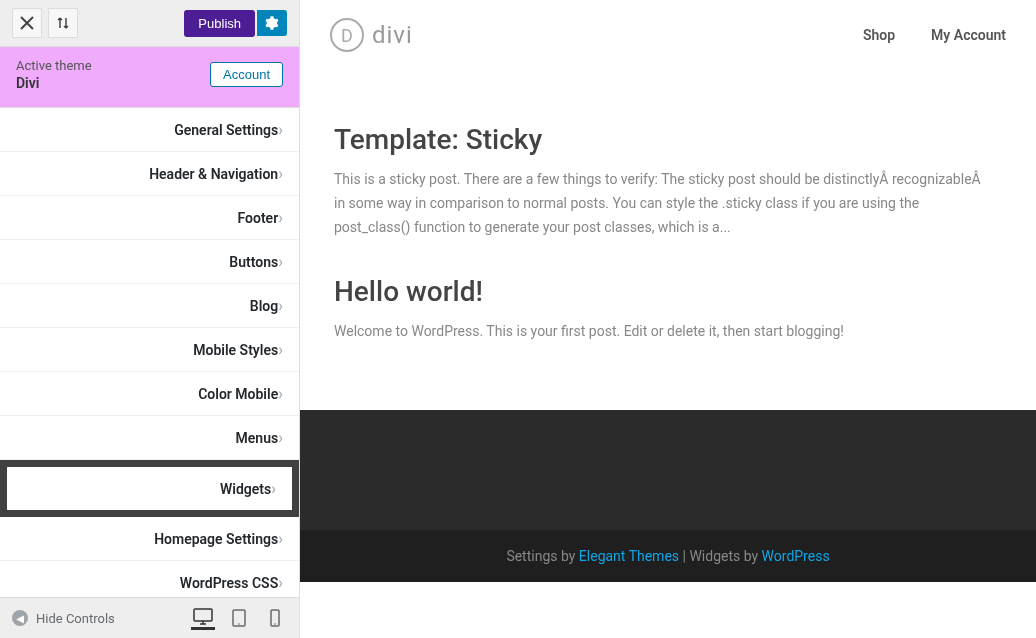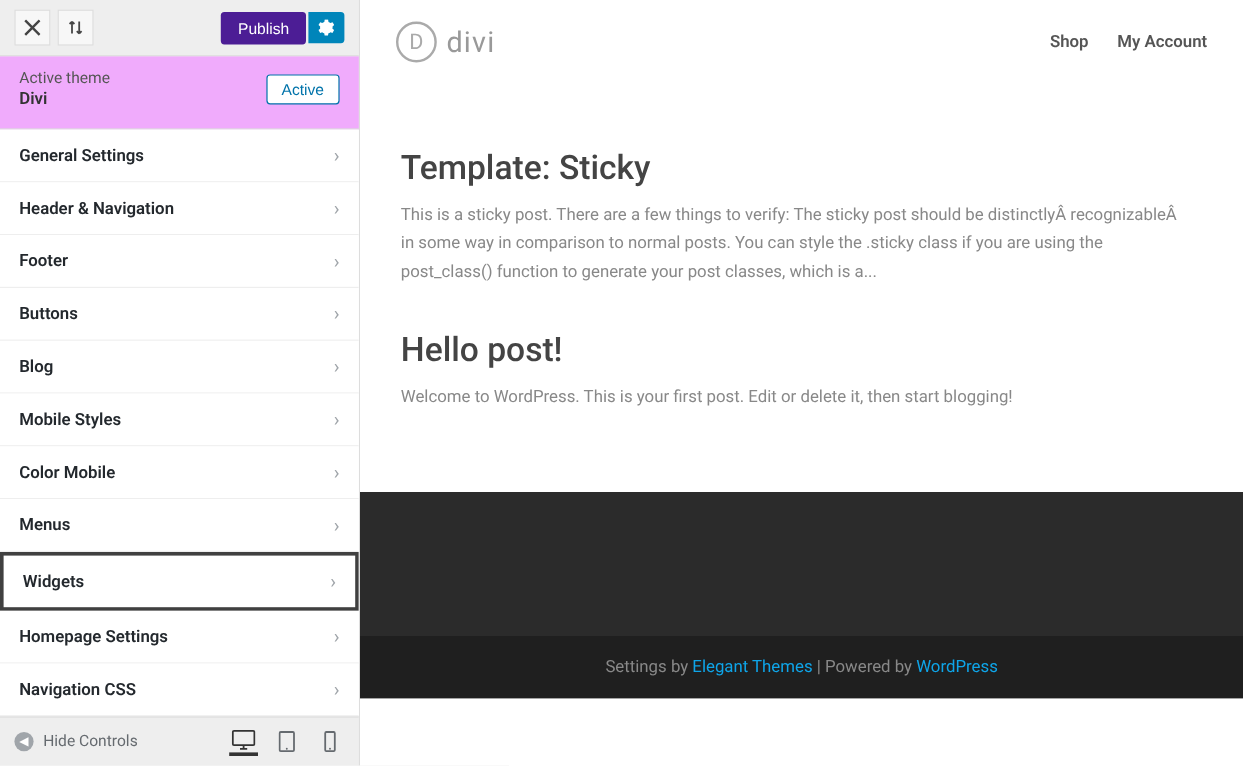--- a/index.html
+++ b/index.html
@@ -36,7 +36,7 @@
     .logo { display: flex; align-items: center; color: #888; }
     .logo-circle { width: 34px; height: 34px; border: 2px solid #aaa; border-radius: 50%; display: flex; align-items: center; justify-content: center; font-size: 18px; color: #aaa; margin-right: 8px; }
     .logo-text { font-size: 24px; color: #999; font-weight: 400; letter-spacing: 1px; }
-    .nav { margin-left: auto; display: flex; gap: 24px; }
+    .nav { margin-left: auto; display: flex; gap: 36px; }
     .nav a { color: #555; font-size: 14px; text-decoration: none; font-weight: 600; }
     
     .content { padding: 40px 34px 30px 34px; max-width: 720px; }

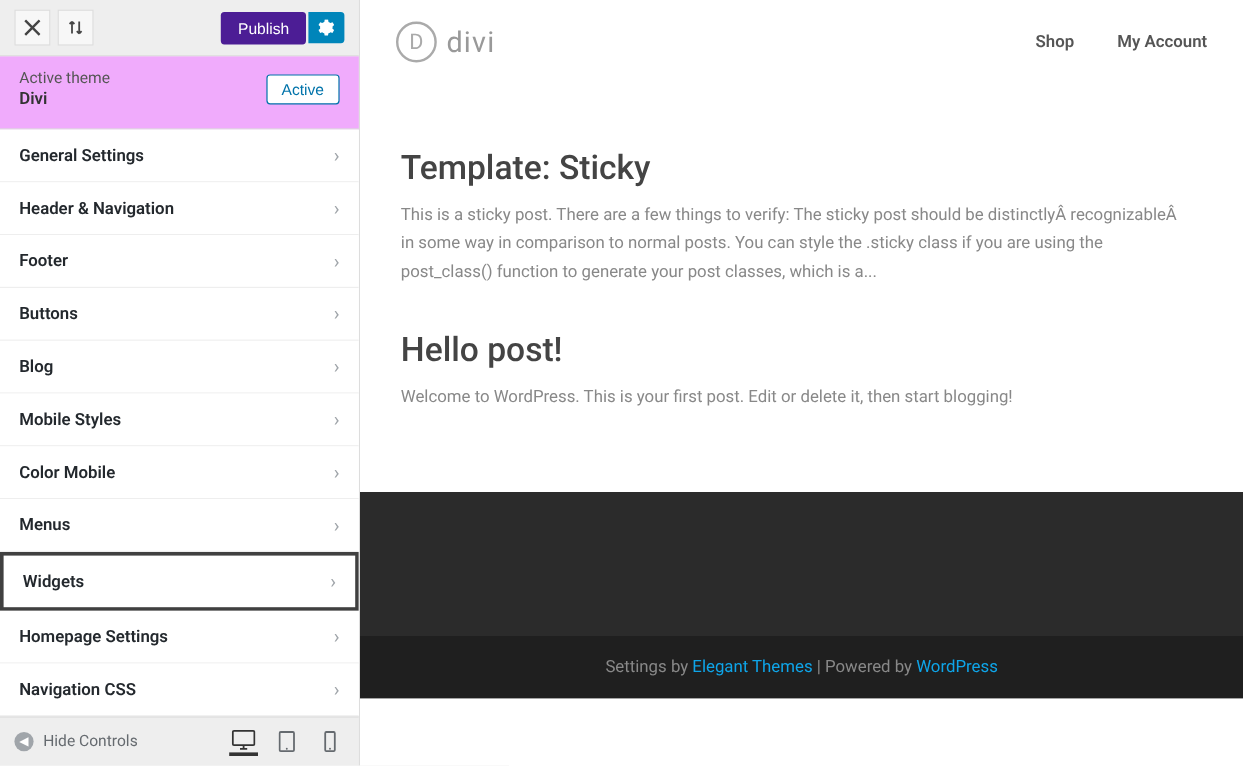--- a/index.html
+++ b/index.html
@@ -79,7 +79,7 @@
       <div class="theme-name">Divi</div>
     </div>
     <button class="change-btn">
-      <span>Active</span>
+      <span>Account</span>
     </button>
   </div>
 

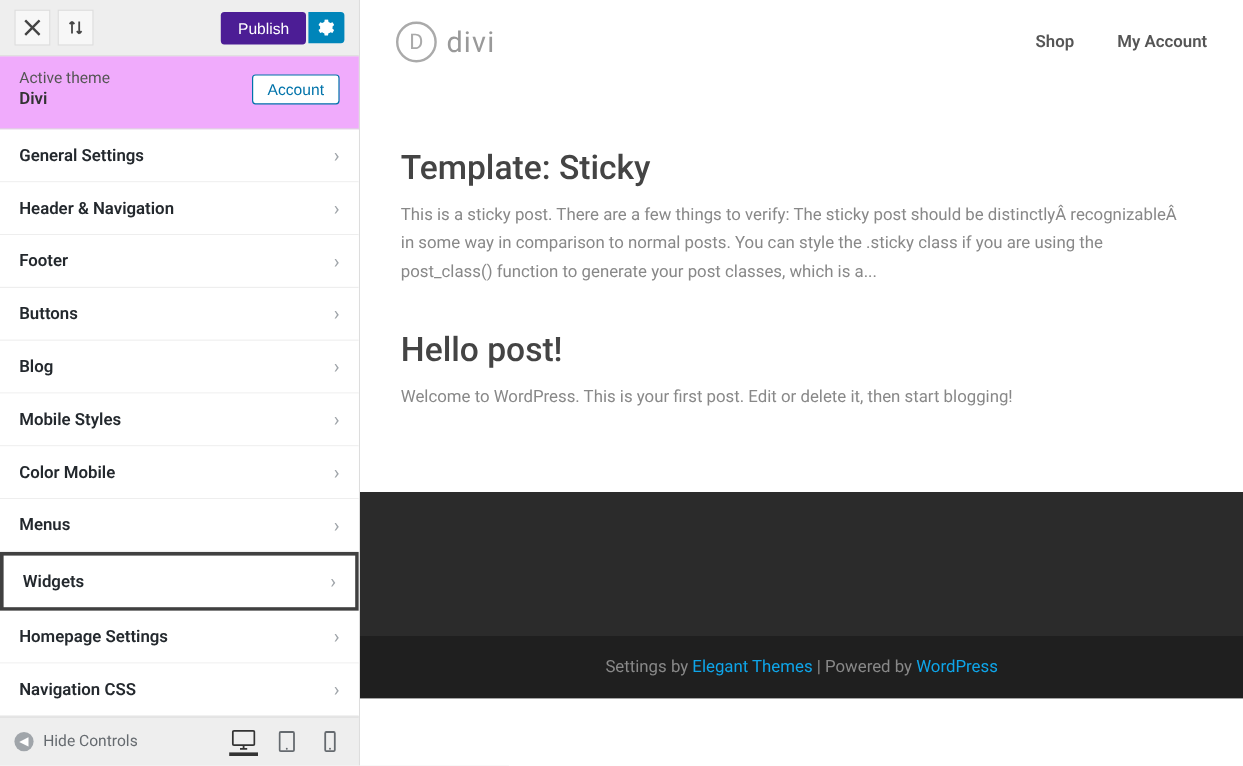--- a/index.html
+++ b/index.html
@@ -19,7 +19,7 @@
     .change-btn { margin-left: auto; background: #fff; color: #0073aa; border: 1px solid #0073aa; padding: 4px 12px; font-size: 13px; cursor: pointer; border-radius: 3px; }
     
     .menu-list { flex: 1; overflow-y: auto; background: #fff; }
-    .menu-item { display: flex; align-items: center; padding: 12px 16px; border-bottom: 1px solid #eee; cursor: pointer; background: #fff; }
+    .menu-item { display: flex; align-items: center; padding: 12px 16px; border-bottom: 1px solid #eee; cursor: pointer; background: #fff; text-align: right; }
     .menu-label { font-size: 14px; font-weight: 600; color: #23282d; flex: 1; }
     .chevron { color: #a0a5aa; font-size: 16px; }
     .highlighted { border: 3px solid #404040; }

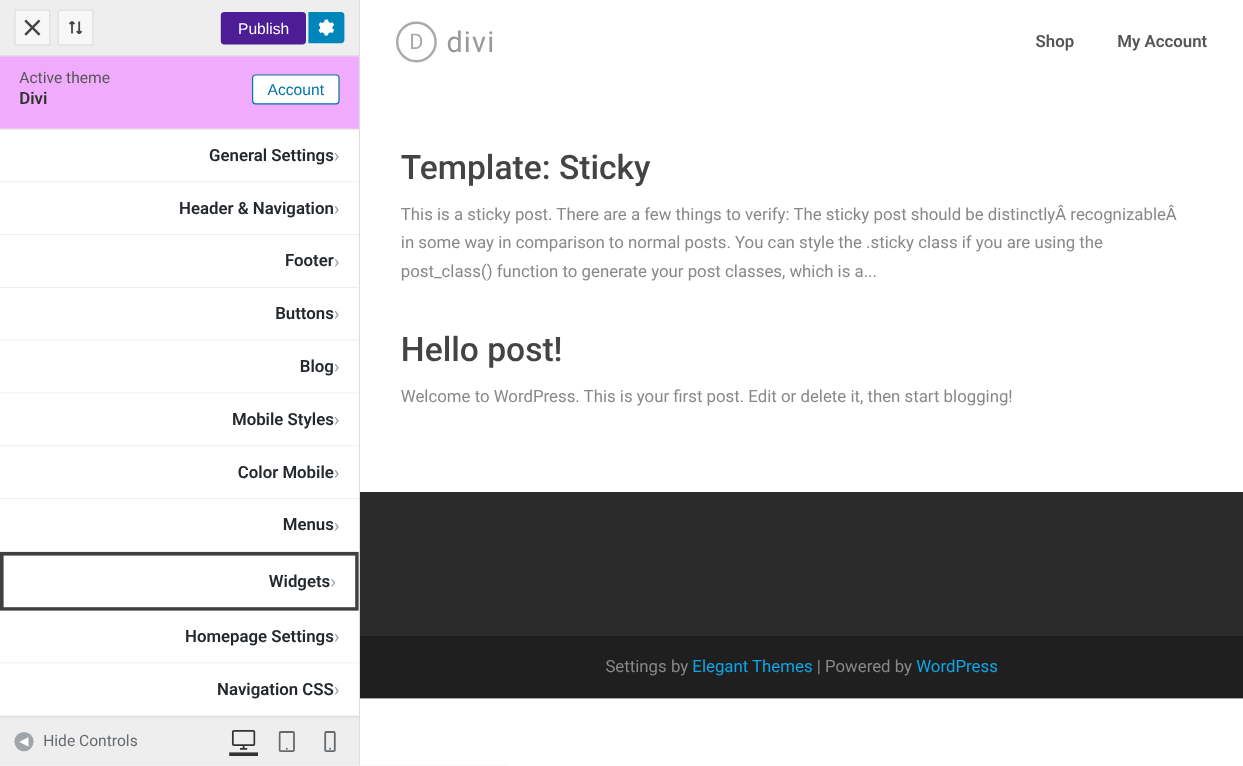--- a/index.html
+++ b/index.html
@@ -178,7 +178,7 @@
         <div class="post-body">This is a sticky post. There are a few things to verify: The sticky post should be distinctlyÂ recognizableÂ in some way in comparison to normal posts. You can style the .sticky class if you are using the post_class() function to generate your post classes, which is a...</div>
       </div>
       <div class="post">
-        <h2 class="post-title">Hello post!</h2>
+        <h2 class="post-title">Hello world!</h2>
         <div class="post-body">Welcome to WordPress. This is your first post. Edit or delete it, then start blogging!</div>
       </div>
     </div>

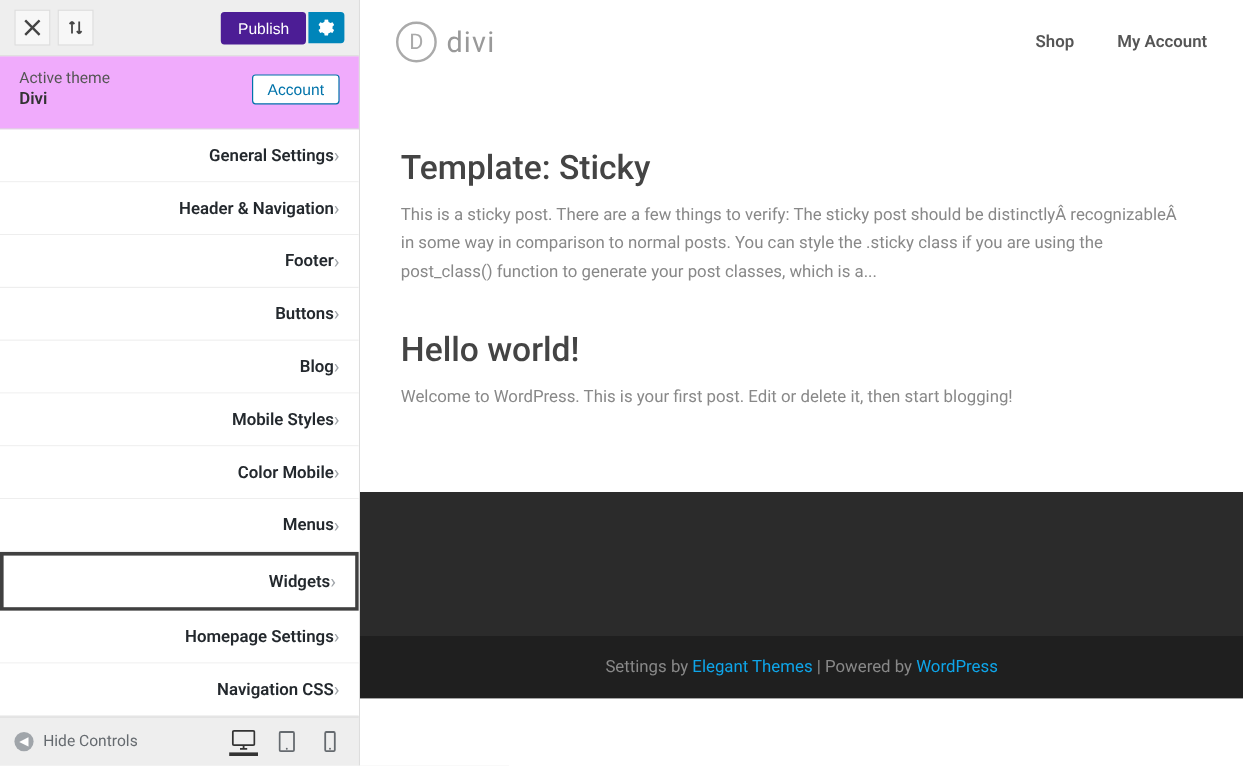--- a/index.html
+++ b/index.html
@@ -22,7 +22,7 @@
     .menu-item { display: flex; align-items: center; padding: 12px 16px; border-bottom: 1px solid #eee; cursor: pointer; background: #fff; text-align: right; }
     .menu-label { font-size: 14px; font-weight: 600; color: #23282d; flex: 1; }
     .chevron { color: #a0a5aa; font-size: 16px; }
-    .highlighted { border: 3px solid #404040; }
+    .highlighted { border: 7px solid #404040; }
     
     .bottom-bar { display: flex; align-items: center; padding: 8px 12px; background: #eee; border-top: 1px solid #ddd; }
     .hide-controls { display: flex; align-items: center; color: #656a6f; font-size: 13px; cursor: pointer; }

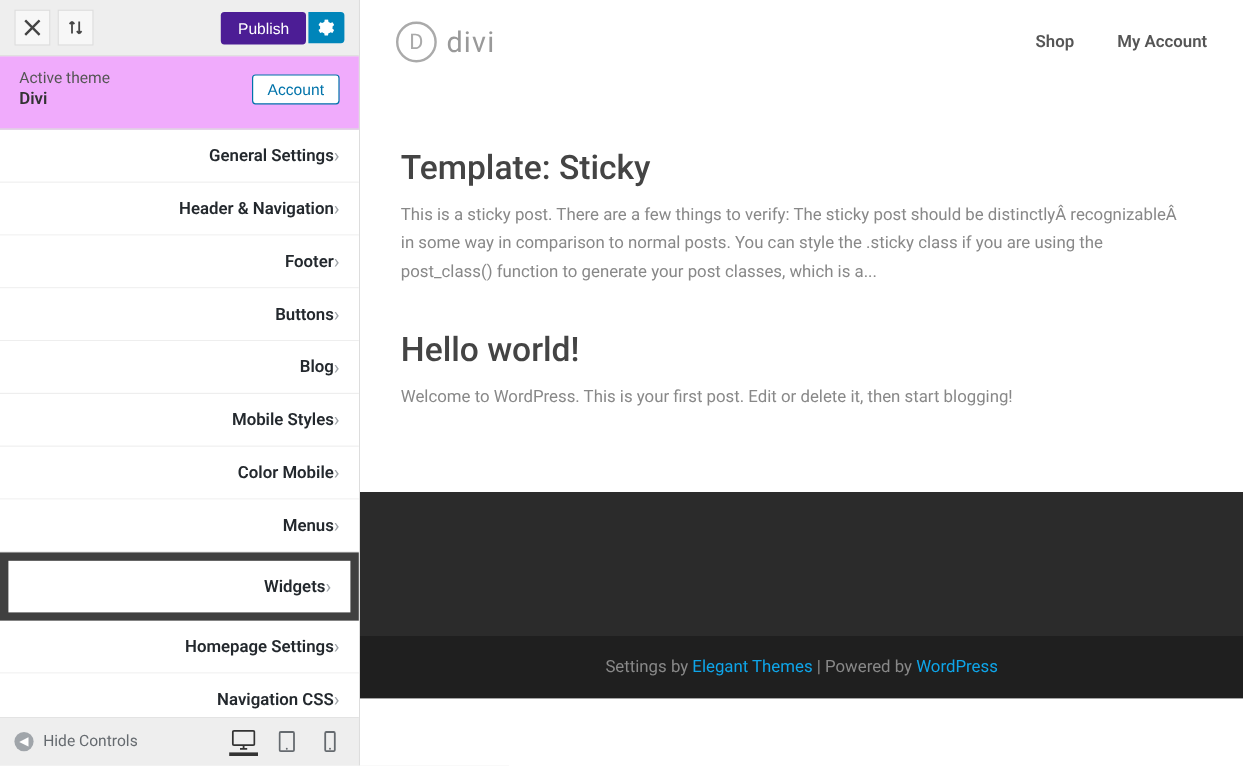--- a/index.html
+++ b/index.html
@@ -185,7 +185,7 @@
 
   <div class="footer-space"></div>
   <div class="footer-bar">
-    <span>Settings by </span><span class="link">Elegant Themes</span><span> | Powered by </span><span class="link">WordPress</span>
+    <span>Settings by </span><span class="link">Elegant Themes</span><span> | Widgets by </span><span class="link">WordPress</span>
   </div>
 </div>
 

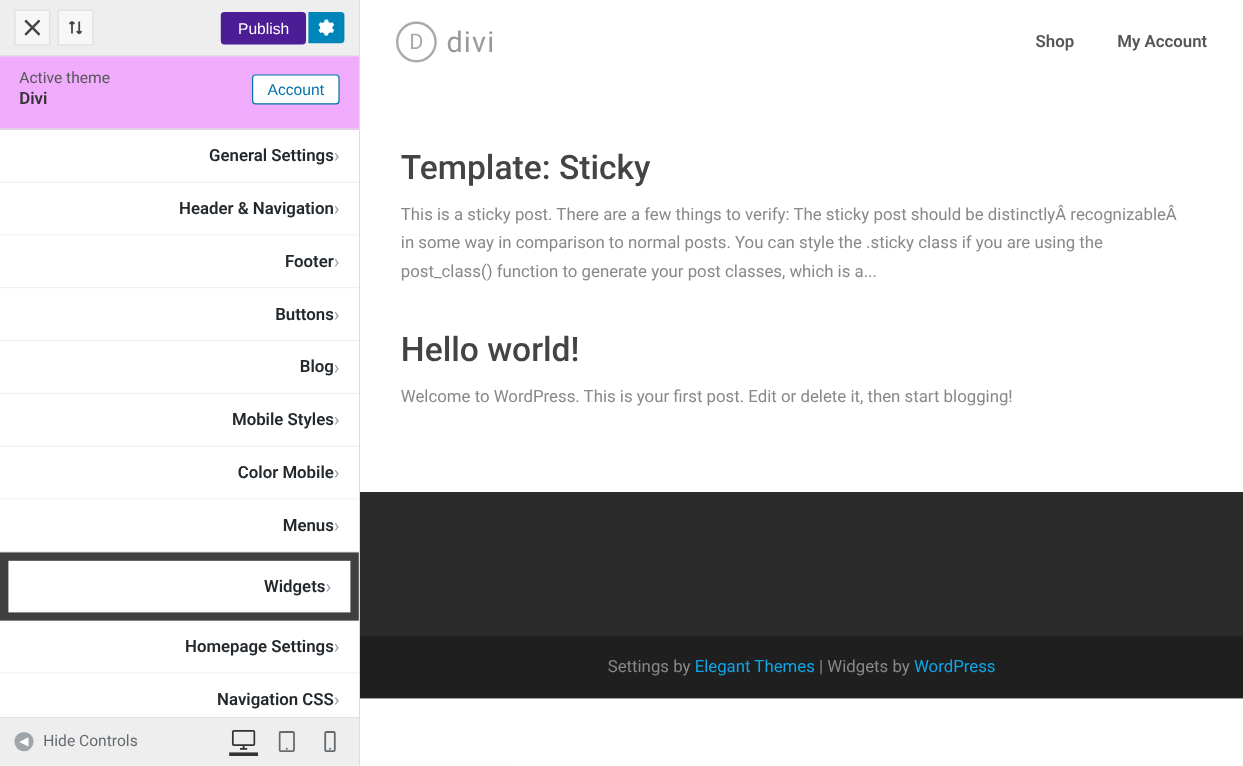--- a/index.html
+++ b/index.html
@@ -125,7 +125,7 @@
         <span class="chevron">›</span>
       </div>
       <div class="menu-item">
-        <span class="menu-label">Navigation CSS</span>
+        <span class="menu-label">WordPress CSS</span>
         <span class="chevron">›</span>
       </div>
     </div>

